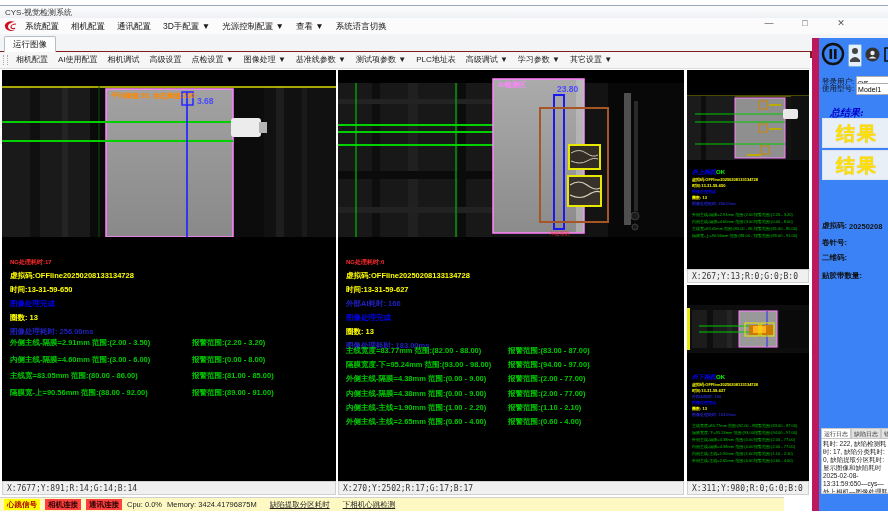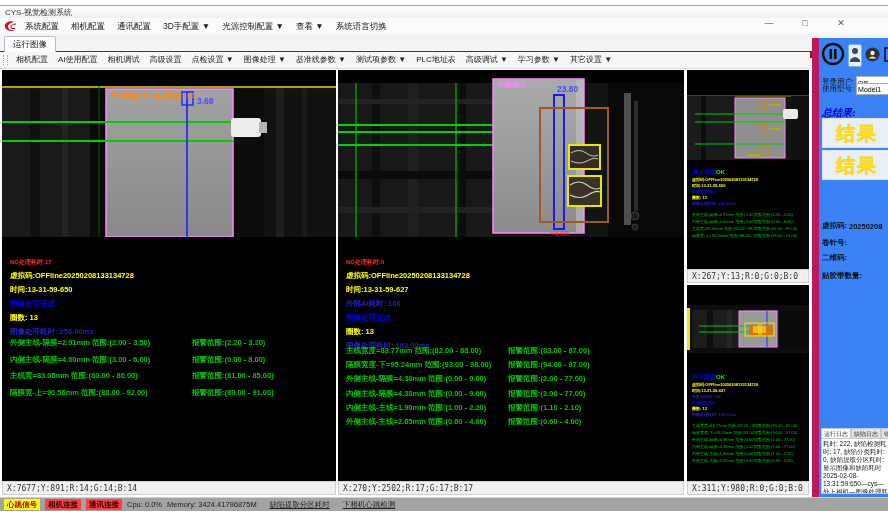--- a/index.html
+++ b/index.html
@@ -73,7 +73,7 @@
   .prow{position:absolute;left:3px;display:flex;align-items:center;}
   .plabel{font-size:7.5px;color:#111;white-space:nowrap;}
   .pinput{width:34px;height:10px;background:#fff;border:1px solid #abadb3;font-size:7px;padding:0 1px;margin-left:2px;}
-  .ptotal{font:bold italic 10px "DejaVu Serif",serif;color:#0000cc;}
+  .ptotal{font:bold italic 10px "DejaVu Serif",serif;color:#0000cc;margin-left:8px;}
   .result-block{position:absolute;left:3px;width:68px;height:28px;background:#e9eff7;border:1px solid #dde4ee;
                 color:#ffe000;font:bold 19px "DejaVu Serif",serif;text-align:center;line-height:28px;
                 text-shadow:0 0 1px #c8b040;letter-spacing:2px;}

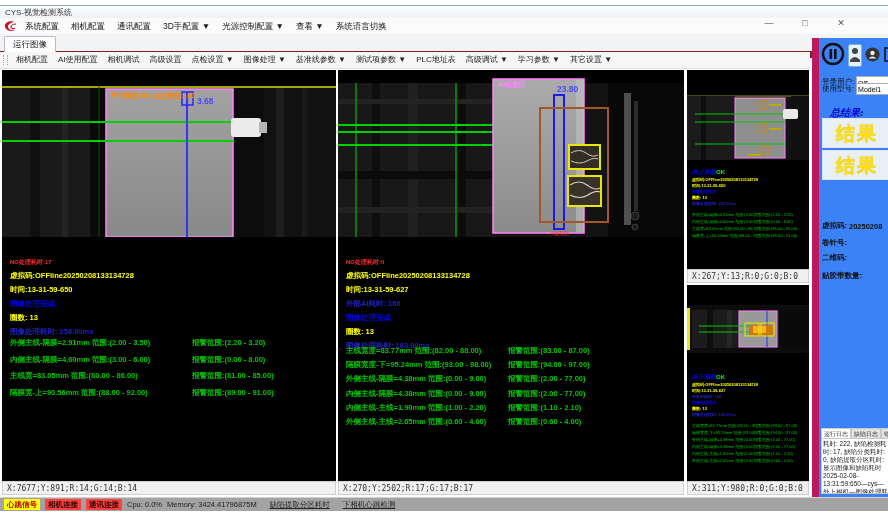--- a/index.html
+++ b/index.html
@@ -87,7 +87,7 @@
   .logscroll i{display:block;width:3px;height:14px;background:#b8b8b8;}
 
   
-  .statusbar{left:0;top:497px;width:888px;height:14px;background:#a3a3a3;border-top:1px solid #d0d0d0;
+  .statusbar{left:0;top:497px;width:784px;height:14px;background:#fef9c3;border-top:1px solid #d0d0d0;
              display:flex;align-items:center;gap:5px;padding-left:4px;box-sizing:border-box;}
   .badge{font-size:7.5px;font-weight:bold;padding:0 3px;line-height:11px;}
   .badge.yellow{background:#ffff00;color:#b00000;}

